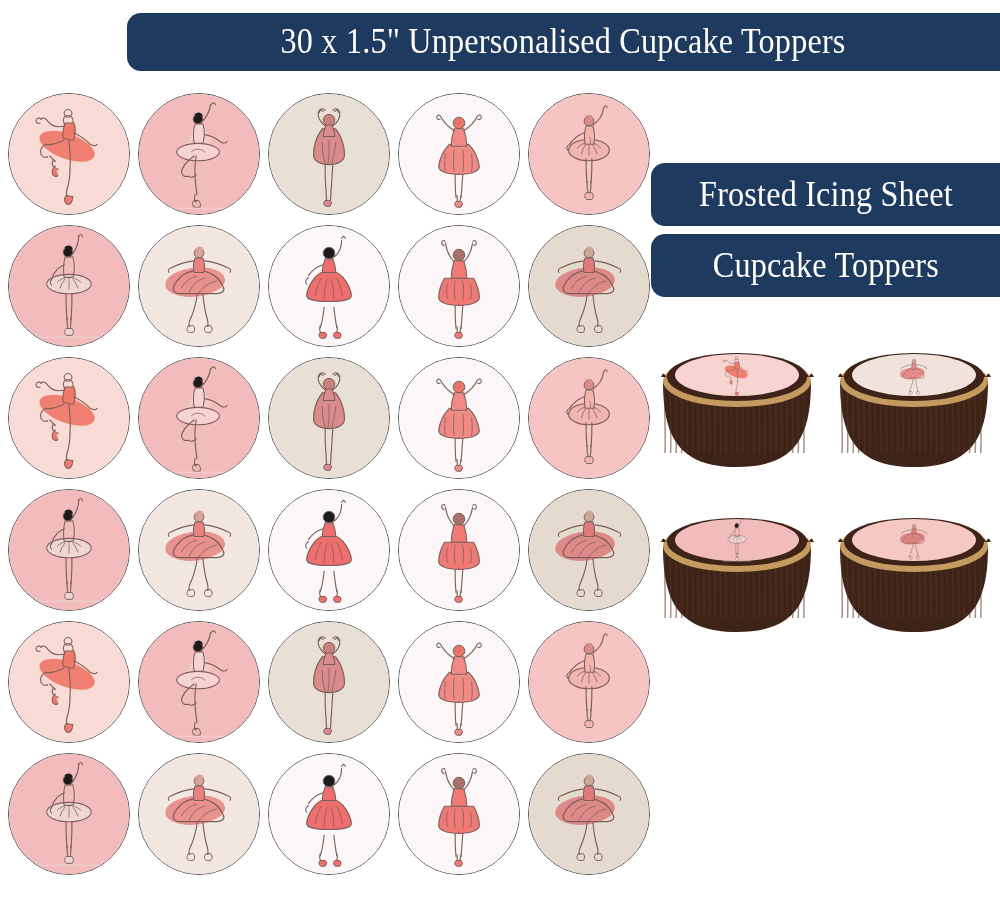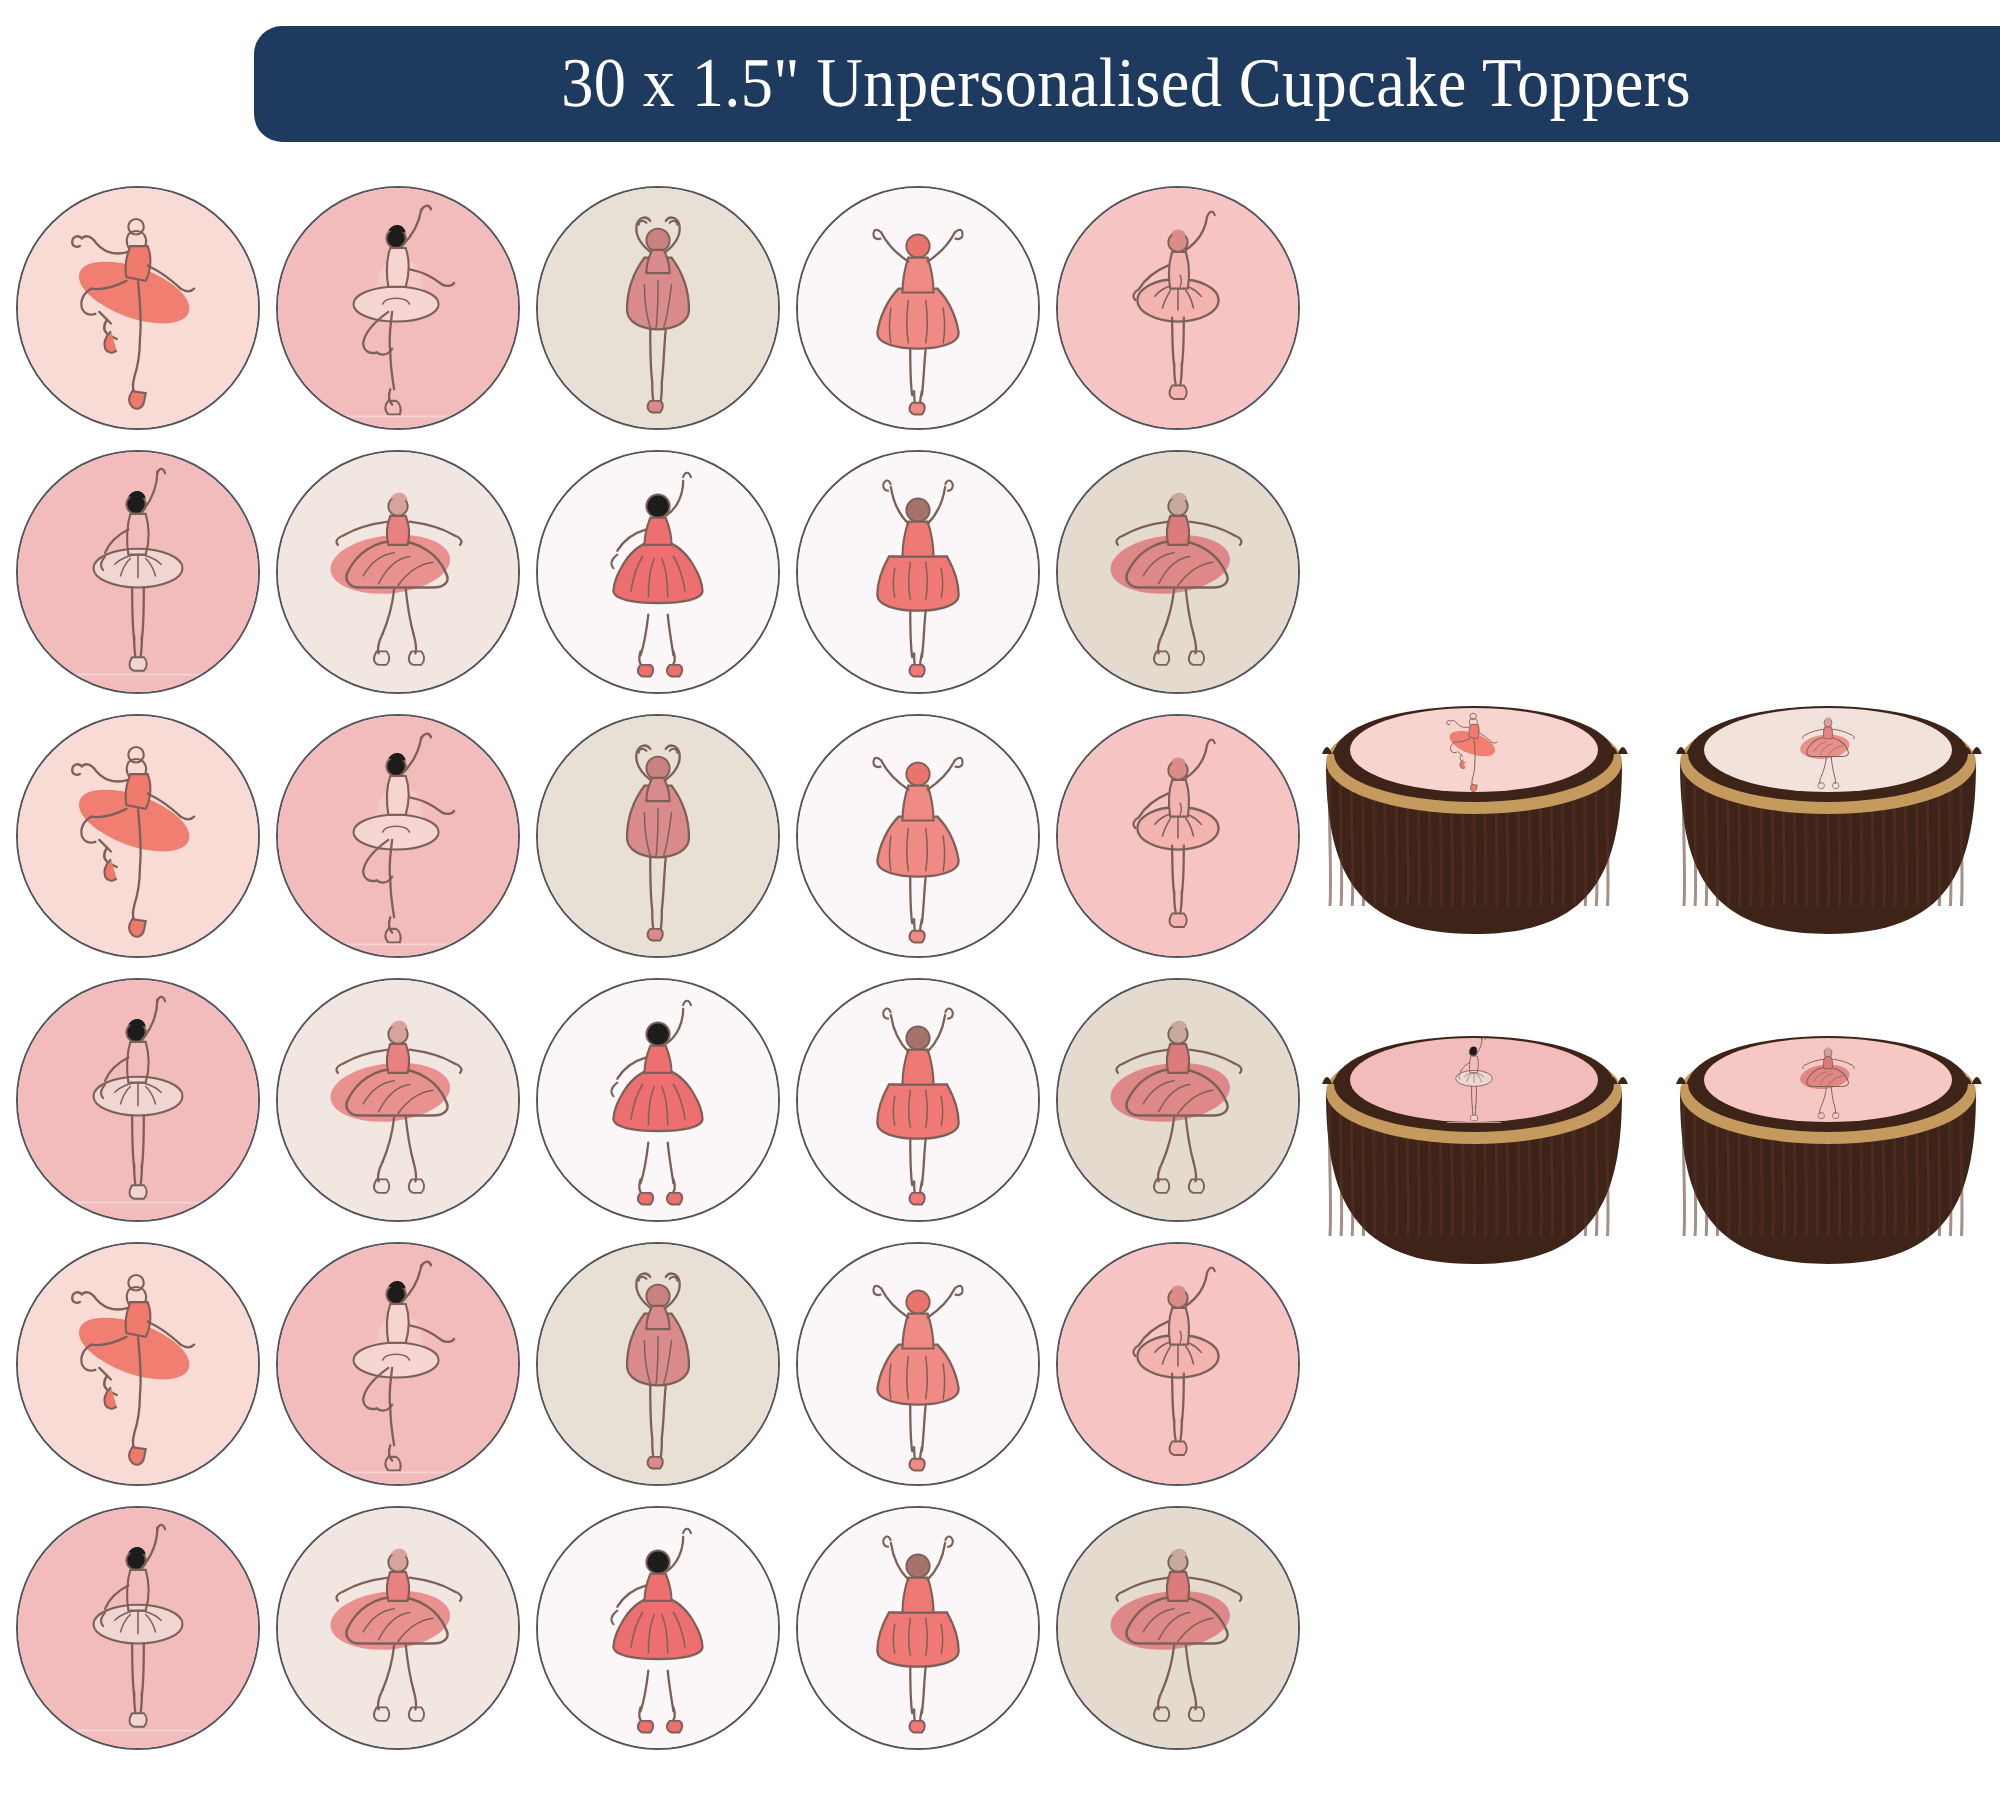--- a/index.html
+++ b/index.html
@@ -47,6 +47,9 @@
     <span>30 x 1.5" Unpersonalised Cupcake Toppers</span>
   </div>
 
+  <div class="banner" id="banner-frosted" style="--navy:#1e3a5f">
+    <span>Frosted Icing Sheet</span>
+  </div>
 
   <div id="topper-grid">
       <div class="topper" style="left: 8px; top: 8px;">

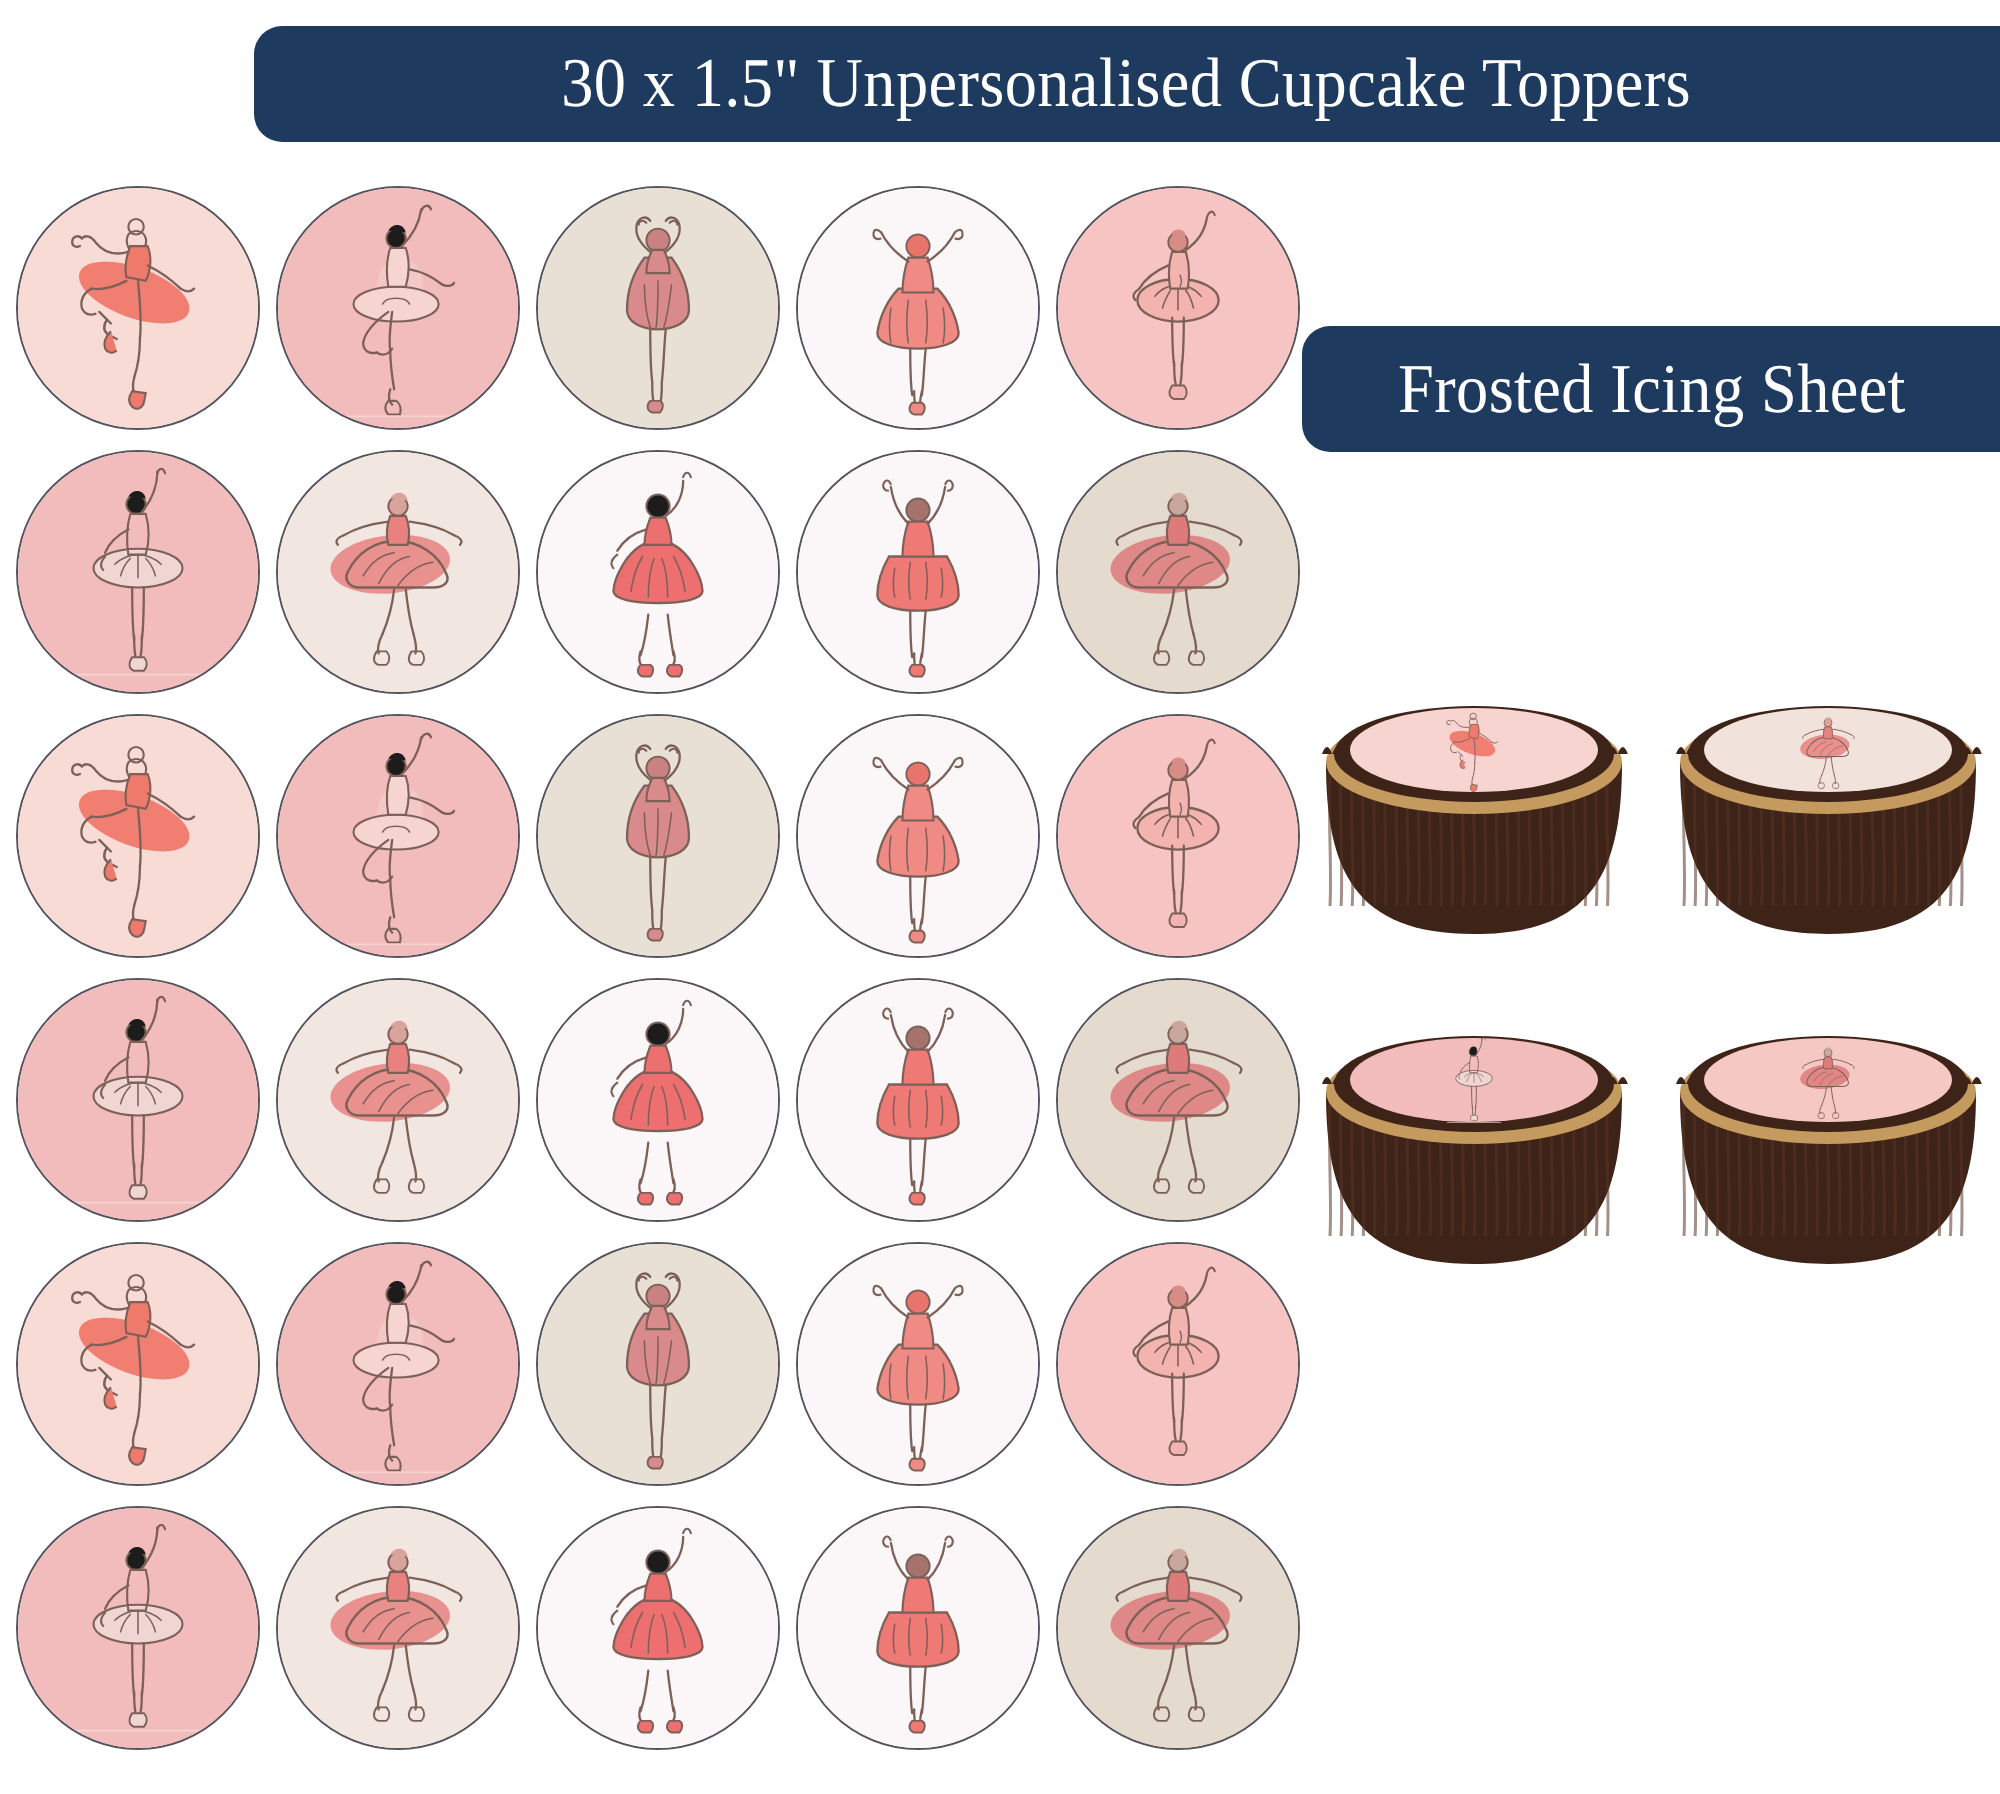--- a/index.html
+++ b/index.html
@@ -49,6 +49,9 @@
 
   <div class="banner" id="banner-frosted" style="--navy:#1e3a5f">
     <span>Frosted Icing Sheet</span>
+  </div>
+  <div class="banner" id="banner-toppers" style="--navy:#1e3a5f">
+    <span>Cupcake Toppers</span>
   </div>
 
   <div id="topper-grid">

